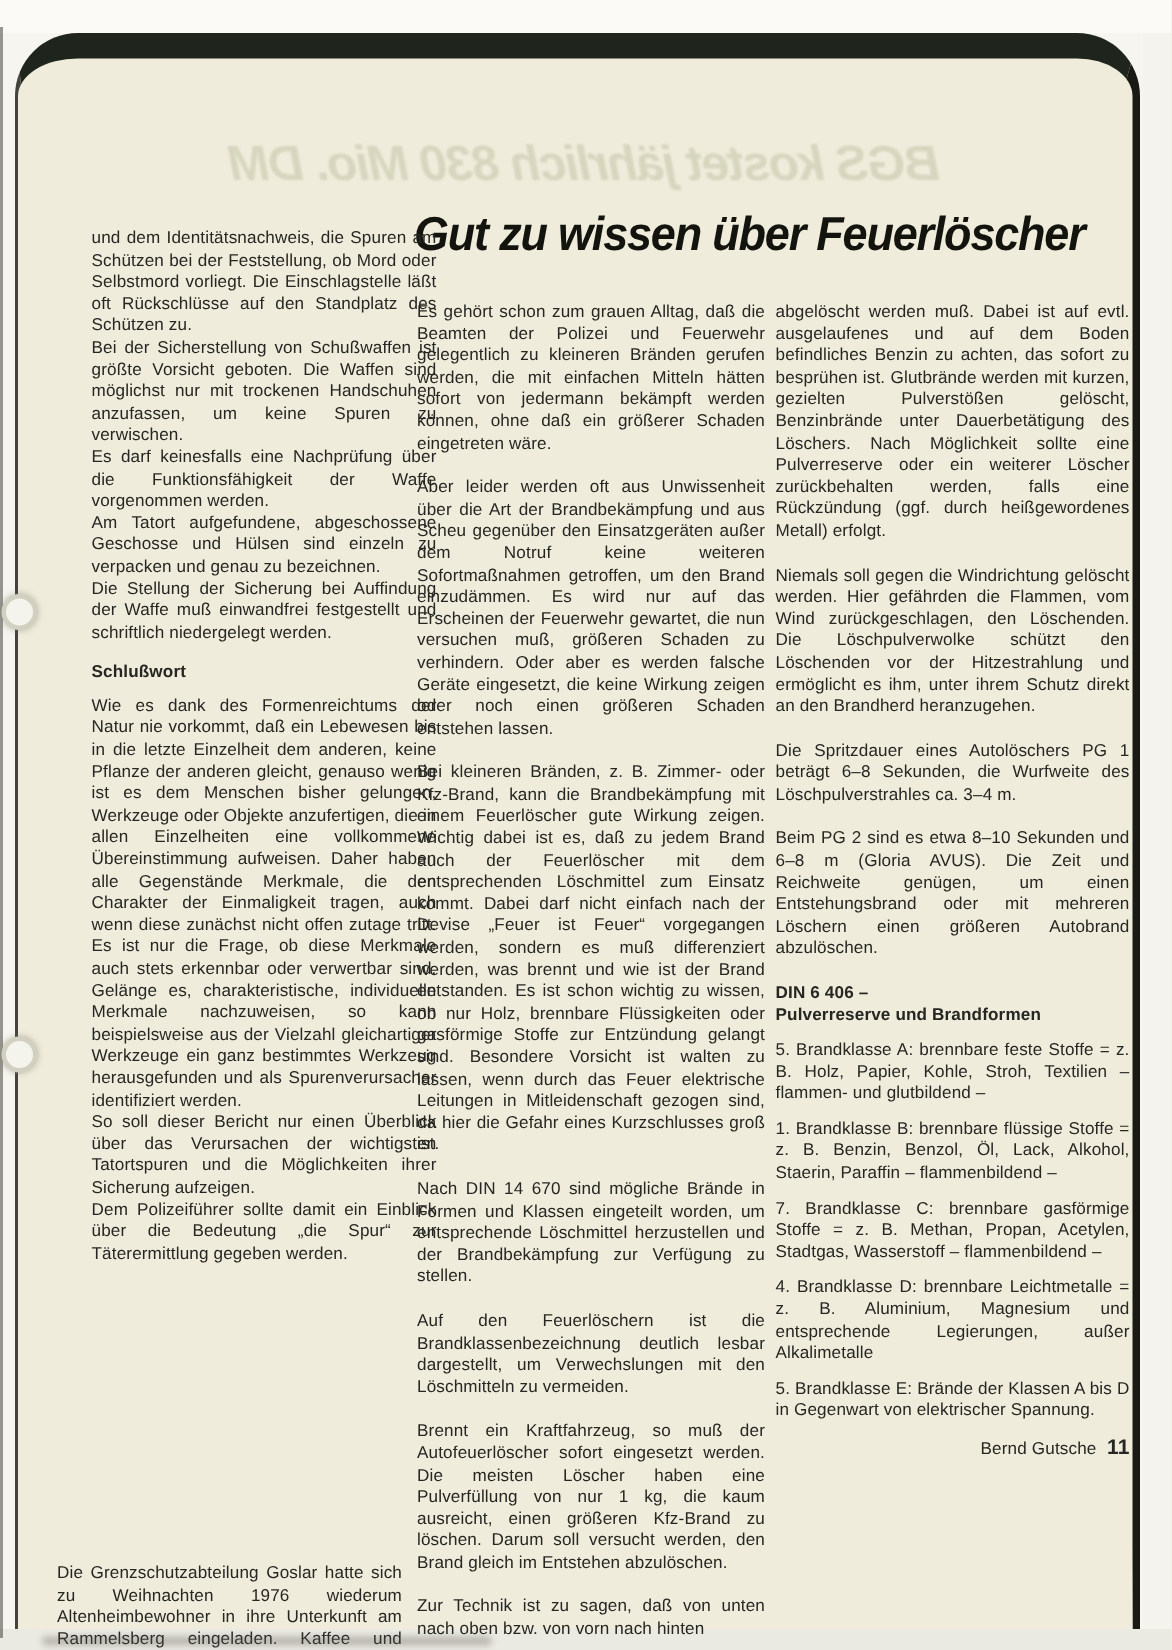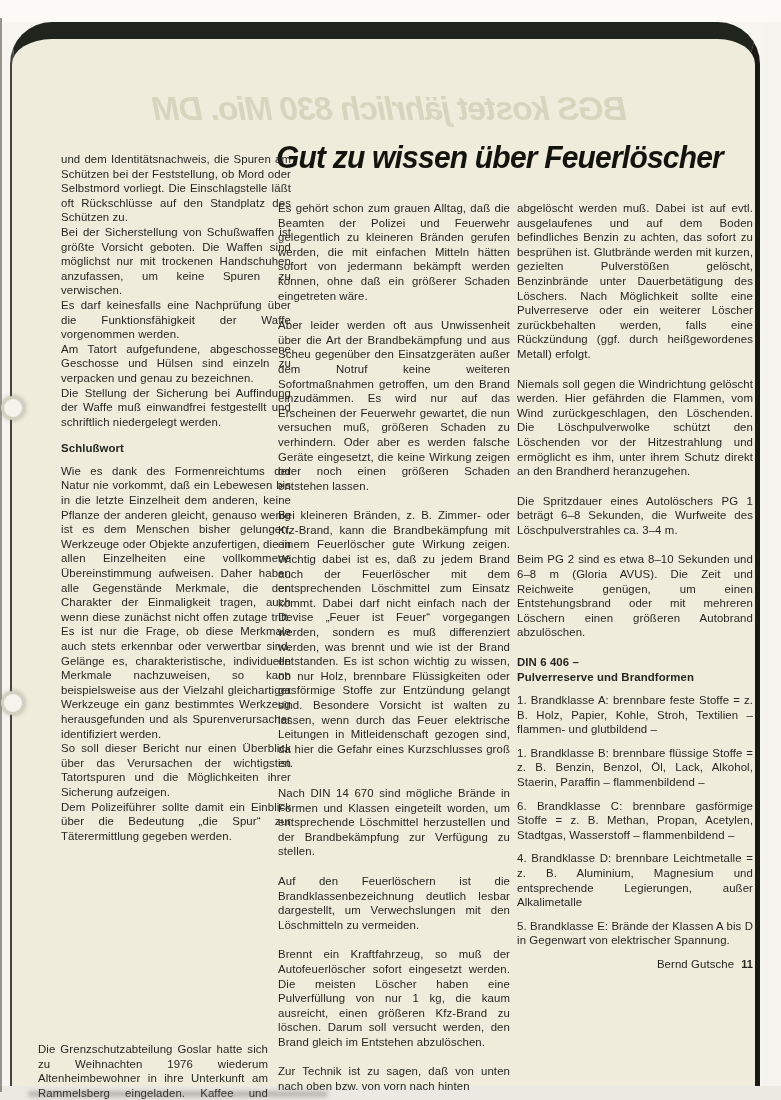--- a/index.html
+++ b/index.html
@@ -126,7 +126,7 @@
       <span>DIN 6 406 –</span>
       <span>Pulverreserve und Brandformen</span>
     </p>
-    <p class="din-item">1. Brandklasse A: brennbare feste Stoffe = z. B. Holz, Papier, Kohle, Stroh, Textilien – flammen- und glutbildend –</p>
+    <p class="din-item">5. Brandklasse A: brennbare feste Stoffe = z. B. Holz, Papier, Kohle, Stroh, Textilien – flammen- und glutbildend –</p>
     <p class="din-item">1. Brandklasse B: brennbare flüssige Stoffe = z. B. Benzin, Benzol, Öl, Lack, Alkohol, Staerin, Paraffin – flammenbildend –</p>
     <p class="din-item">6. Brandklasse C: brennbare gasförmige Stoffe = z. B. Methan, Propan, Acetylen, Stadtgas, Wasserstoff – flammenbildend –</p>
     <p class="din-item">4. Brandklasse D: brennbare Leichtmetalle = z. B. Aluminium, Magnesium und entsprechende Legierungen, außer Alkalimetalle</p>

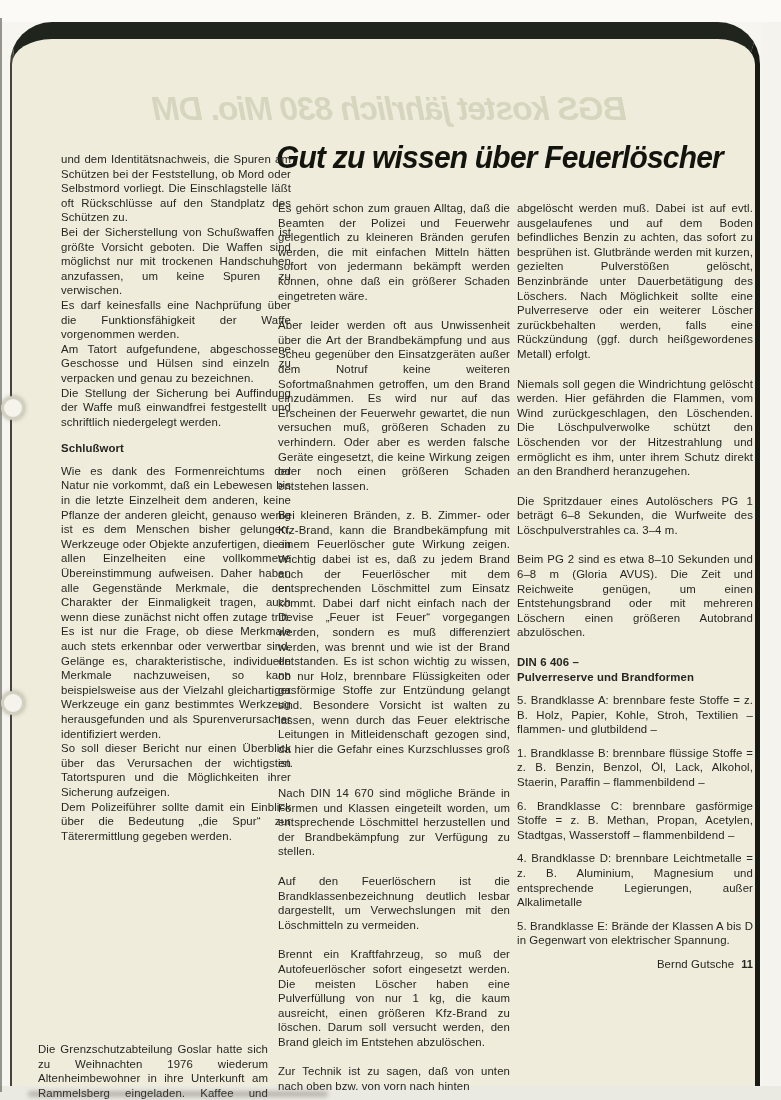--- a/index.html
+++ b/index.html
@@ -128,7 +128,7 @@
     </p>
     <p class="din-item">5. Brandklasse A: brennbare feste Stoffe = z. B. Holz, Papier, Kohle, Stroh, Textilien – flammen- und glutbildend –</p>
     <p class="din-item">1. Brandklasse B: brennbare flüssige Stoffe = z. B. Benzin, Benzol, Öl, Lack, Alkohol, Staerin, Paraffin – flammenbildend –</p>
-    <p class="din-item">6. Brandklasse C: brennbare gasförmige Stoffe = z. B. Methan, Propan, Acetylen, Stadtgas, Wasserstoff – flammenbildend –</p>
+    <p class="din-item">7. Brandklasse C: brennbare gasförmige Stoffe = z. B. Methan, Propan, Acetylen, Stadtgas, Wasserstoff – flammenbildend –</p>
     <p class="din-item">4. Brandklasse D: brennbare Leichtmetalle = z. B. Aluminium, Magnesium und entsprechende Legierungen, außer Alkalimetalle</p>
     <p class="din-item">5. Brandklasse E: Brände der Klassen A bis D in Gegenwart von elektrischer Spannung.</p>
     <div class="byline">

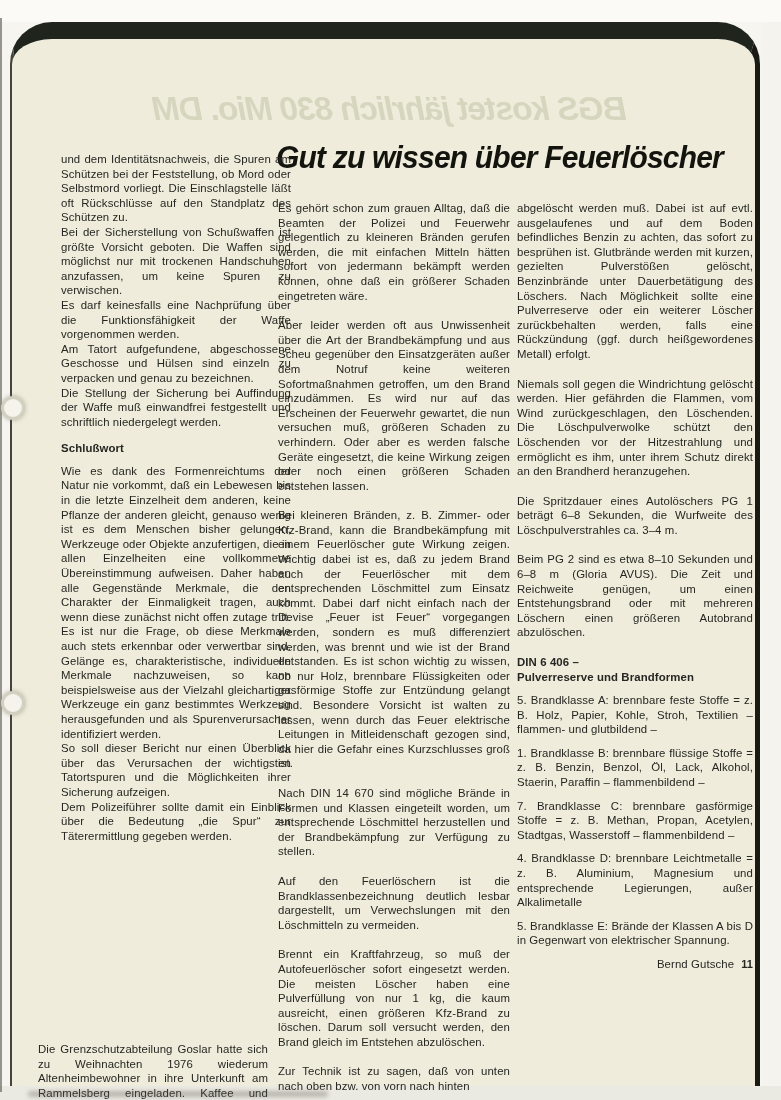--- a/index.html
+++ b/index.html
@@ -73,7 +73,7 @@
   .byline{
     margin-top:8px;text-align:right;font-size:11.4px;color:#262622;
   }
-  .page-num{font-size:11px;font-weight:bold;margin-left:7px;}
+  .page-num{font-size:14px;font-weight:bold;margin-left:7px;}
 </style>
 </head>
 <body>

